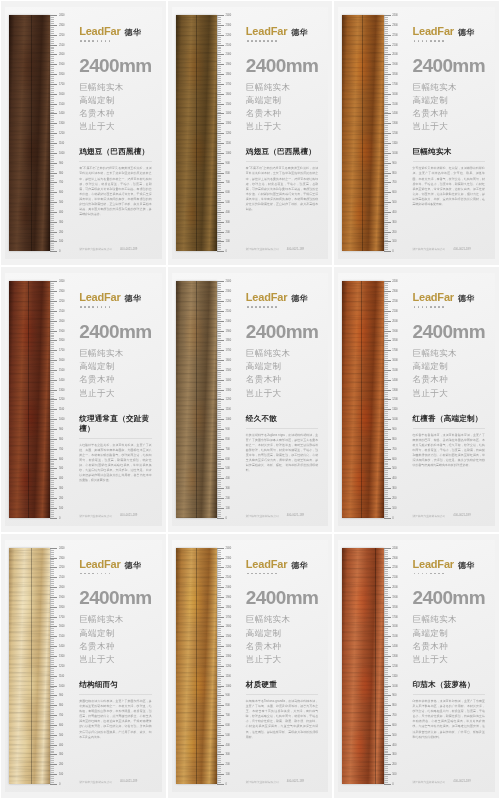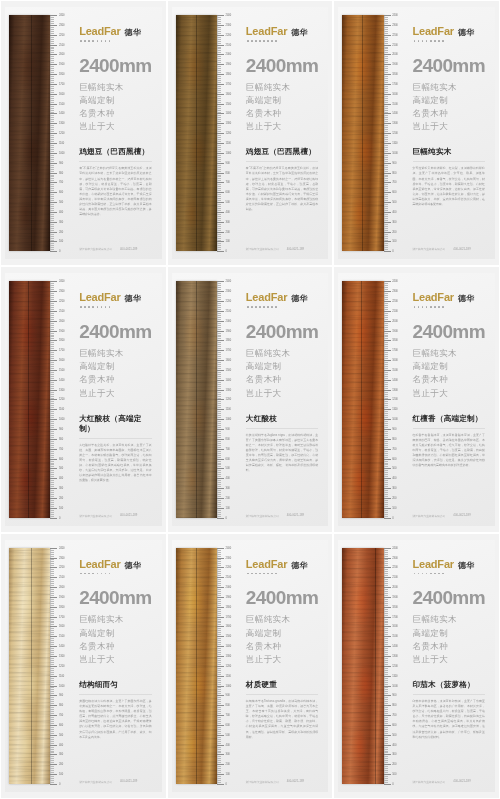--- a/index.html
+++ b/index.html
@@ -949,7 +949,7 @@
           <div class="sub-line">名贵木种</div>
           <div class="sub-line">岂止于大</div>
           <div class="spacer"></div>
-          <div class="prod-name">大红酸枝（高端定制）</div>
+          <div class="prod-name">纹理通常直（交趾黄檀）</div>
           <div class="divider"></div>
           <div class="body-text">大红酸枝学名交趾黄檀，隶属豆科黄檀属，主要产于老挝、泰国、柬埔寨等中南半岛国家，为国标红木五属八类之一。木材有浓郁的酸香气，纹理斜而交错，结构细而匀，材质硬重，强度高，耐腐耐久性极强，稳定性好。心材新切面紫红褐色或暗红褐色，常带黑褐色条纹，久置后转为深红褐色，光泽柔和，油性充足。自古以来便是制作明清宫廷家具的上等用材，被誉为红木中的贵族，极具收藏价值。</div>
           <div class="footer">

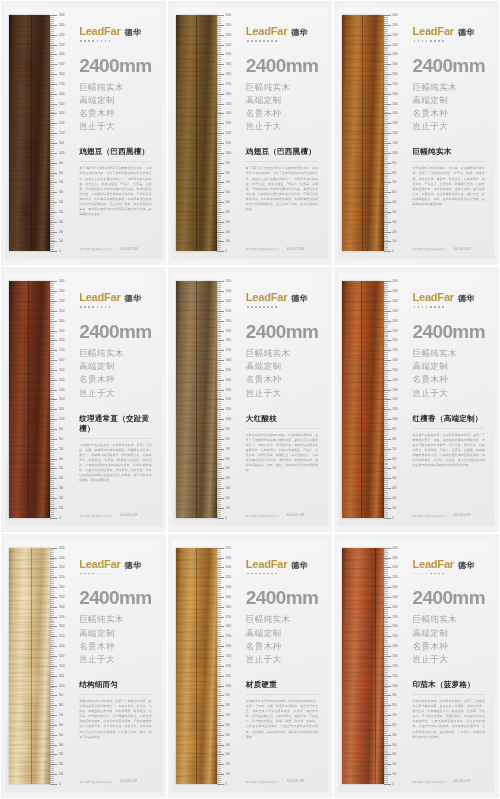--- a/index.html
+++ b/index.html
@@ -1142,7 +1142,7 @@
           <div class="sub-line">名贵木种</div>
           <div class="sub-line">岂止于大</div>
           <div class="spacer"></div>
-          <div class="prod-name">大红酸枝</div>
+          <div class="prod-name">经久不散</div>
           <div class="divider"></div>
           <div class="body-text">北美黑胡桃学名Juglans nigra，隶属胡桃科胡桃属，主要产于美国东部和加拿大南部地区，是世界五大名贵木材之一。木材具光泽，纹理通常直，有时呈波浪形或卷曲形纹理，结构细而匀，材质中等偏硬重，干缩小，强度中等，抗弯强度高，耐腐性强，加工性能优良。心材呈浅棕色至深巧克力色，偶带紫色，边材呈乳白色。是制作高档家具、地板、橱柜、装饰单板及乐器的顶级材料。</div>
           <div class="footer">

